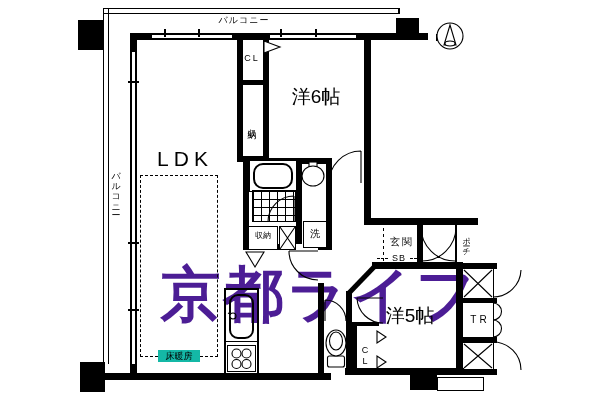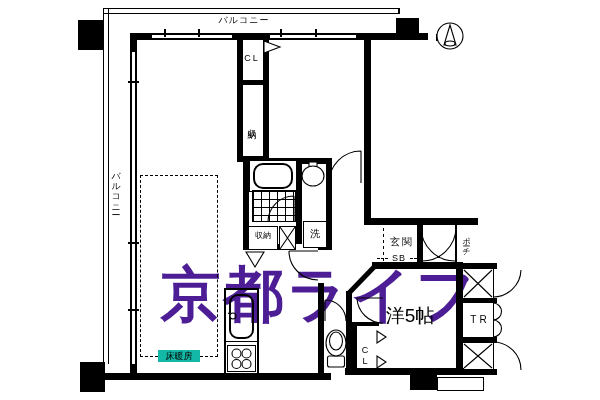--- a/index.html
+++ b/index.html
@@ -151,6 +151,7 @@
   <div class="lbl" style="left:218px;top:14px;width:52px;height:12px;font-size:9px;letter-spacing:1px;">バルコニー</div>
   <div class="lbl vert" style="left:109px;top:160px;width:13px;height:56px;font-size:9px;">バルコニー</div>
   <div class="lbl" style="left:158px;top:350px;width:42px;height:12px;font-size:9px;background:#14b8a6;z-index:25;">床暖房</div>
+  <div class="lbl" style="left:280px;top:84px;width:72px;height:24px;font-size:19px;">洋6帖</div>
   <div class="lbl" style="left:375px;top:303px;width:70px;height:24px;font-size:19px;z-index:25;text-align:right;">洋5帖</div>
   <div class="lbl" style="left:240px;top:52px;width:24px;height:12px;font-size:9px;letter-spacing:2px;">CL</div>
   <div class="lbl vert" style="left:244px;top:105px;width:15px;height:36px;font-size:9px;">収納</div>

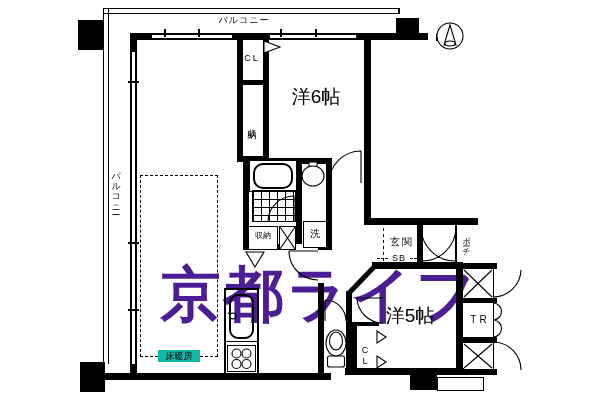--- a/index.html
+++ b/index.html
@@ -150,6 +150,7 @@
 
   <div class="lbl" style="left:218px;top:14px;width:52px;height:12px;font-size:9px;letter-spacing:1px;">バルコニー</div>
   <div class="lbl vert" style="left:109px;top:160px;width:13px;height:56px;font-size:9px;">バルコニー</div>
+  <div class="lbl" style="left:150px;top:147px;width:70px;height:22px;font-size:21px;letter-spacing:5px;">LDK</div>
   <div class="lbl" style="left:158px;top:350px;width:42px;height:12px;font-size:9px;background:#14b8a6;z-index:25;">床暖房</div>
   <div class="lbl" style="left:280px;top:84px;width:72px;height:24px;font-size:19px;">洋6帖</div>
   <div class="lbl" style="left:375px;top:303px;width:70px;height:24px;font-size:19px;z-index:25;text-align:right;">洋5帖</div>

